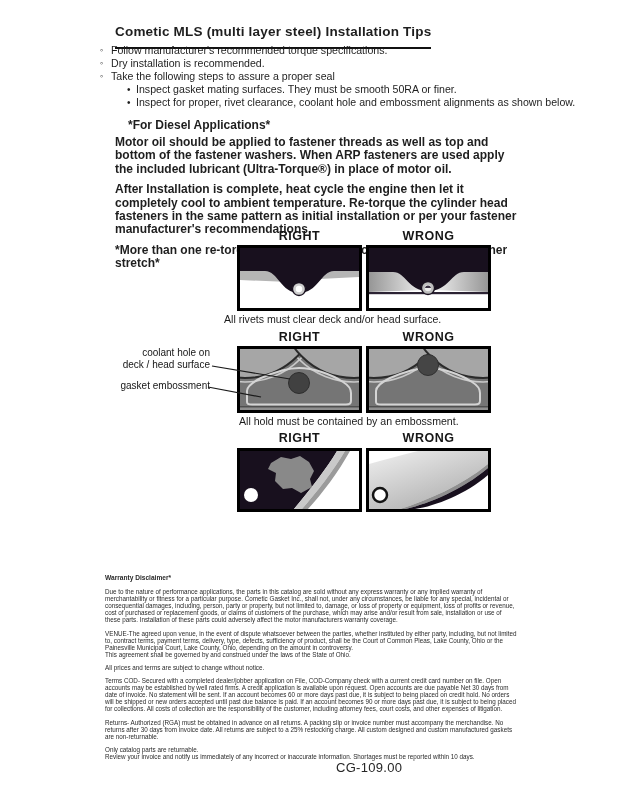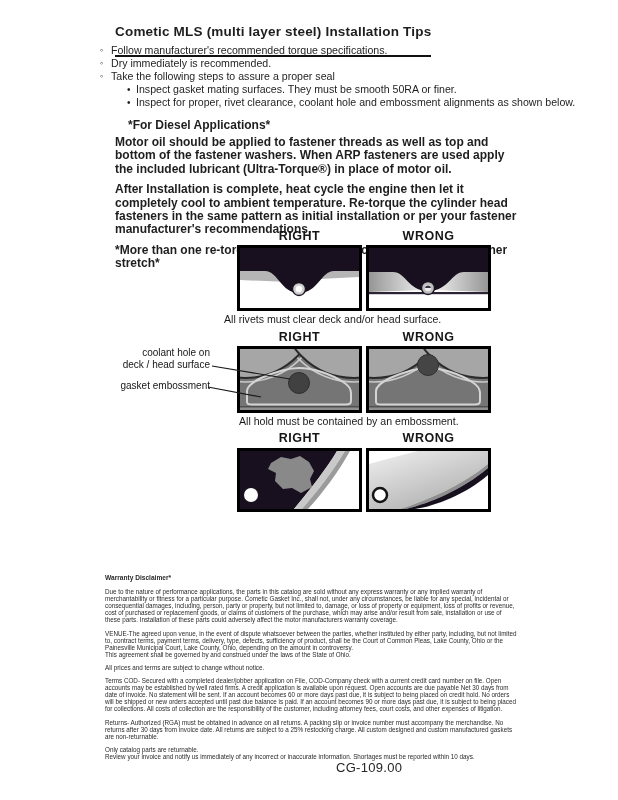--- a/index.html
+++ b/index.html
@@ -9,7 +9,7 @@
   }
   .title{
     position:absolute;left:115px;top:24px;font-size:13.5px;font-weight:bold;
-    letter-spacing:.2px;border-bottom:2px solid #111;padding-bottom:16px;white-space:nowrap;
+    letter-spacing:.2px;border-bottom:2px solid #111;padding-bottom:8px;white-space:nowrap;
   }
   .tips{position:absolute;left:100px;top:44px;width:480px;font-size:10.6px;line-height:13px;}
   .b{display:flex;}

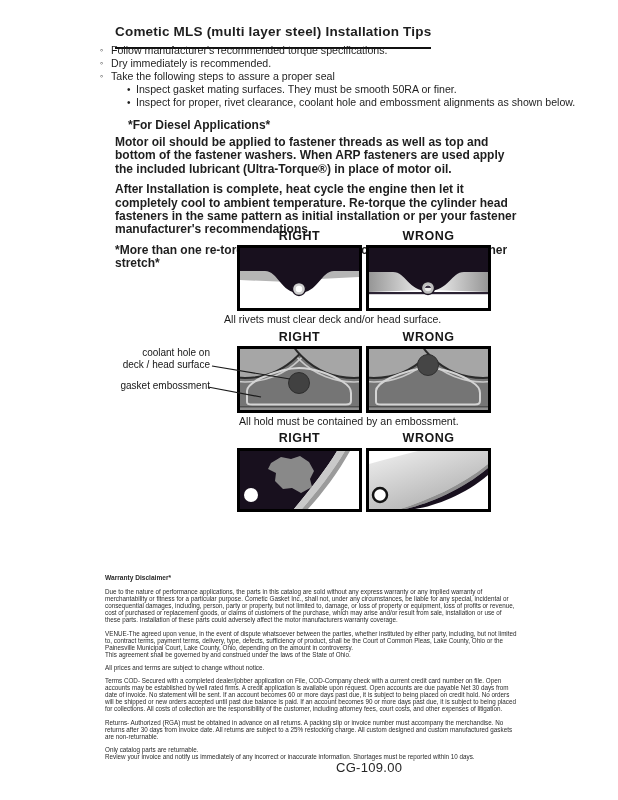--- a/index.html
+++ b/index.html
@@ -46,7 +46,7 @@
     </div>
     <div class="b">
       <span class="bm">◦</span>
-      <span>Dry immediately is recommended.</span>
+      <span>Dry installation is recommended.</span>
     </div>
     <div class="b">
       <span class="bm">◦</span>

